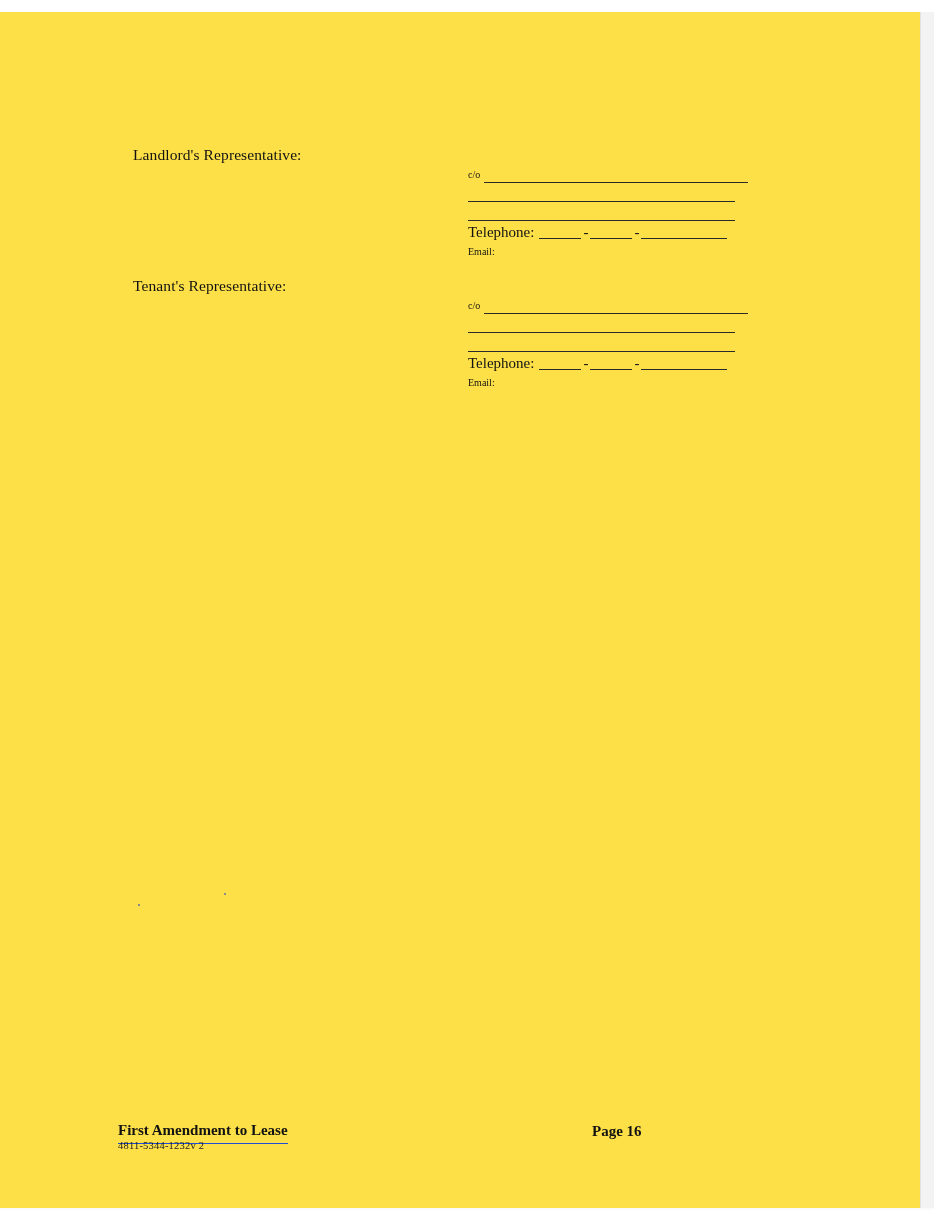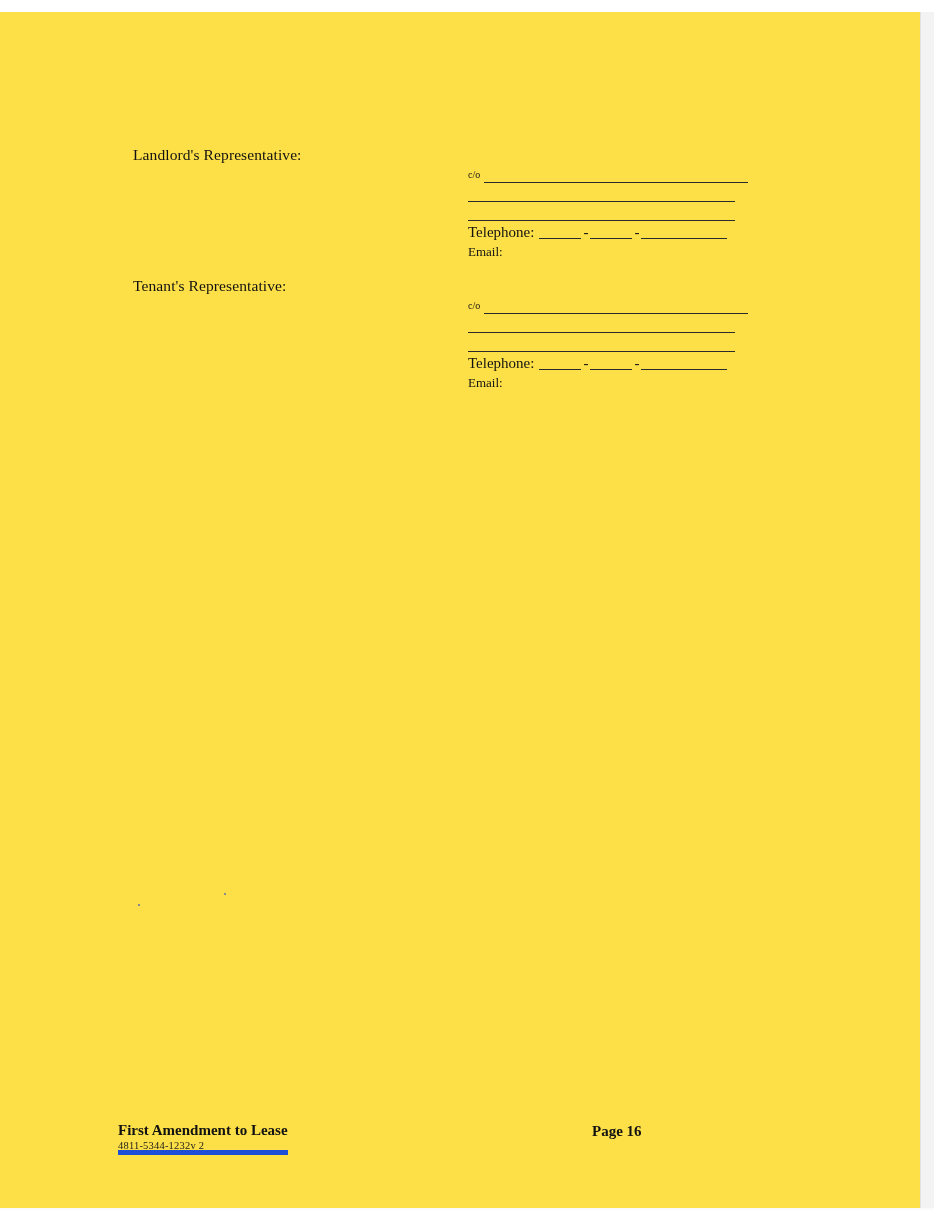--- a/index.html
+++ b/index.html
@@ -107,7 +107,7 @@
     height: 12px;
   }
   .email-row {
-    font-size: 13px;
+    font-size: 10px;
     color: #121212;
     line-height: 17px;
     margin-top: 1px;

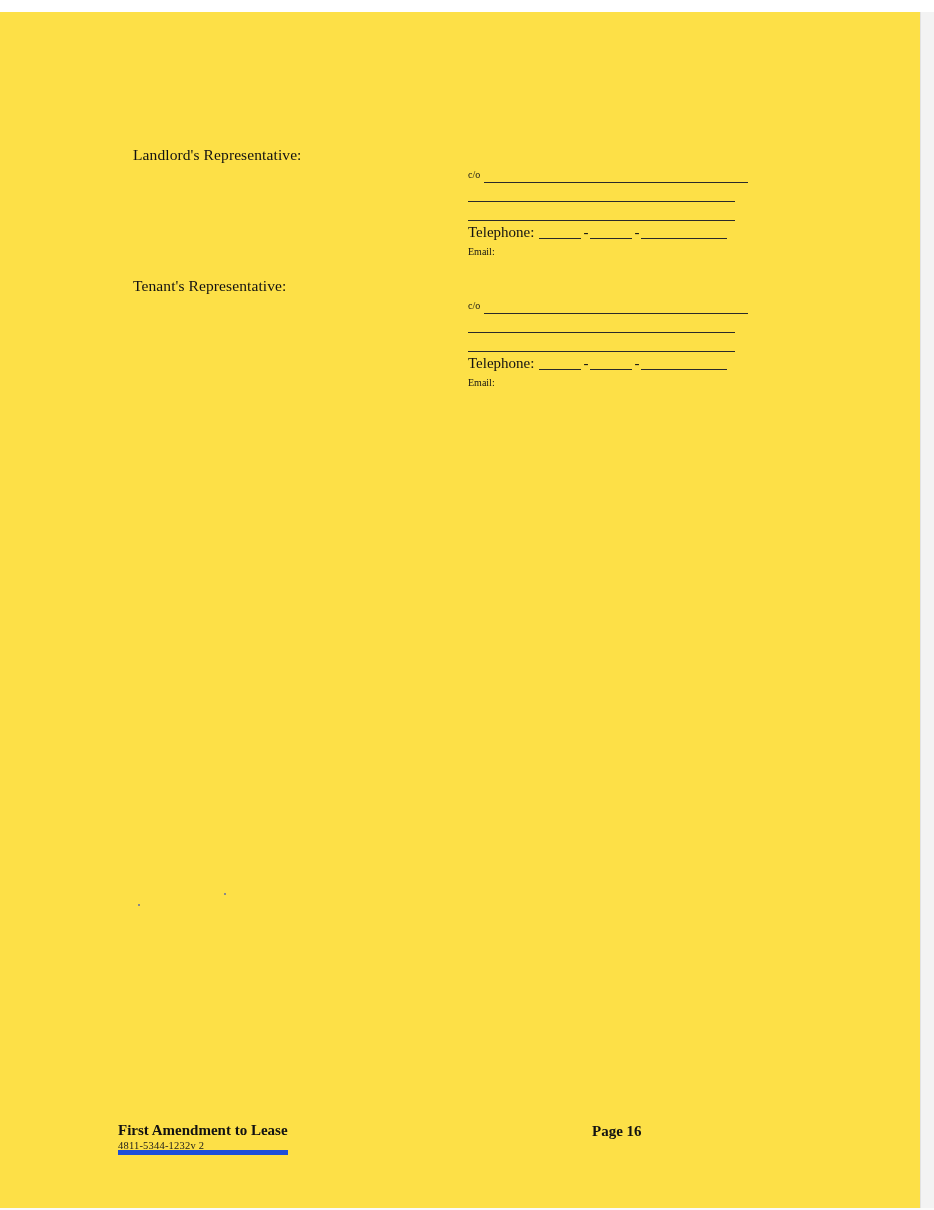--- a/index.html
+++ b/index.html
@@ -127,8 +127,8 @@
     font-size: 15px;
     font-weight: bold;
     color: #121212;
-    border-bottom: 5px solid #1d4ed8;
-    padding-bottom: 11px;
+    border-bottom: 1px solid #1d4ed8;
+    padding-bottom: 4px;
     white-space: nowrap;
   }
   .footer-docid {

